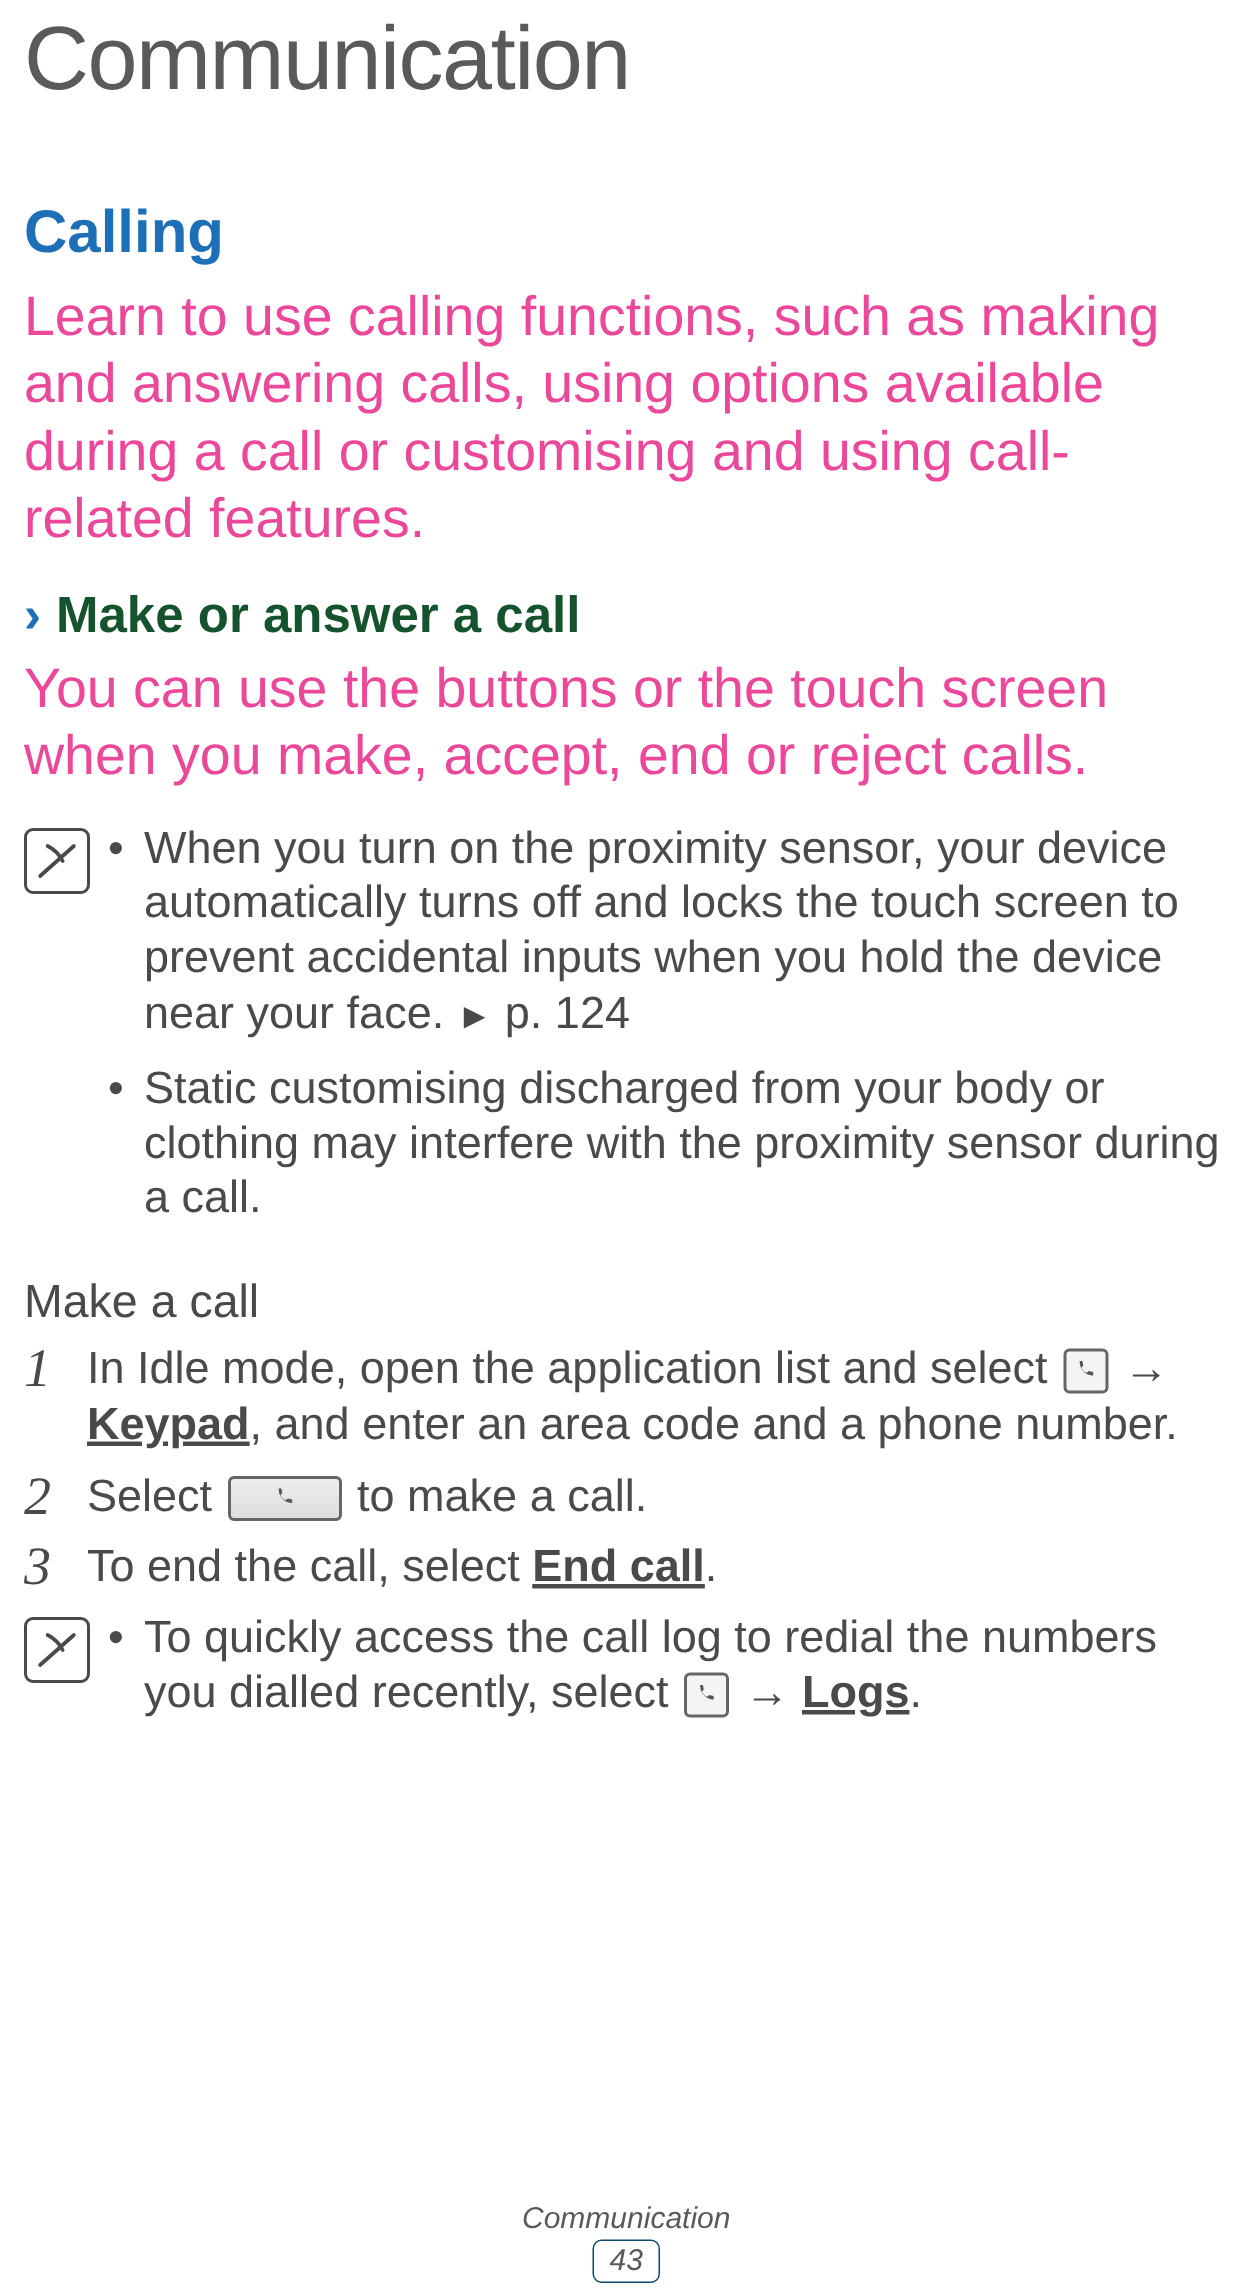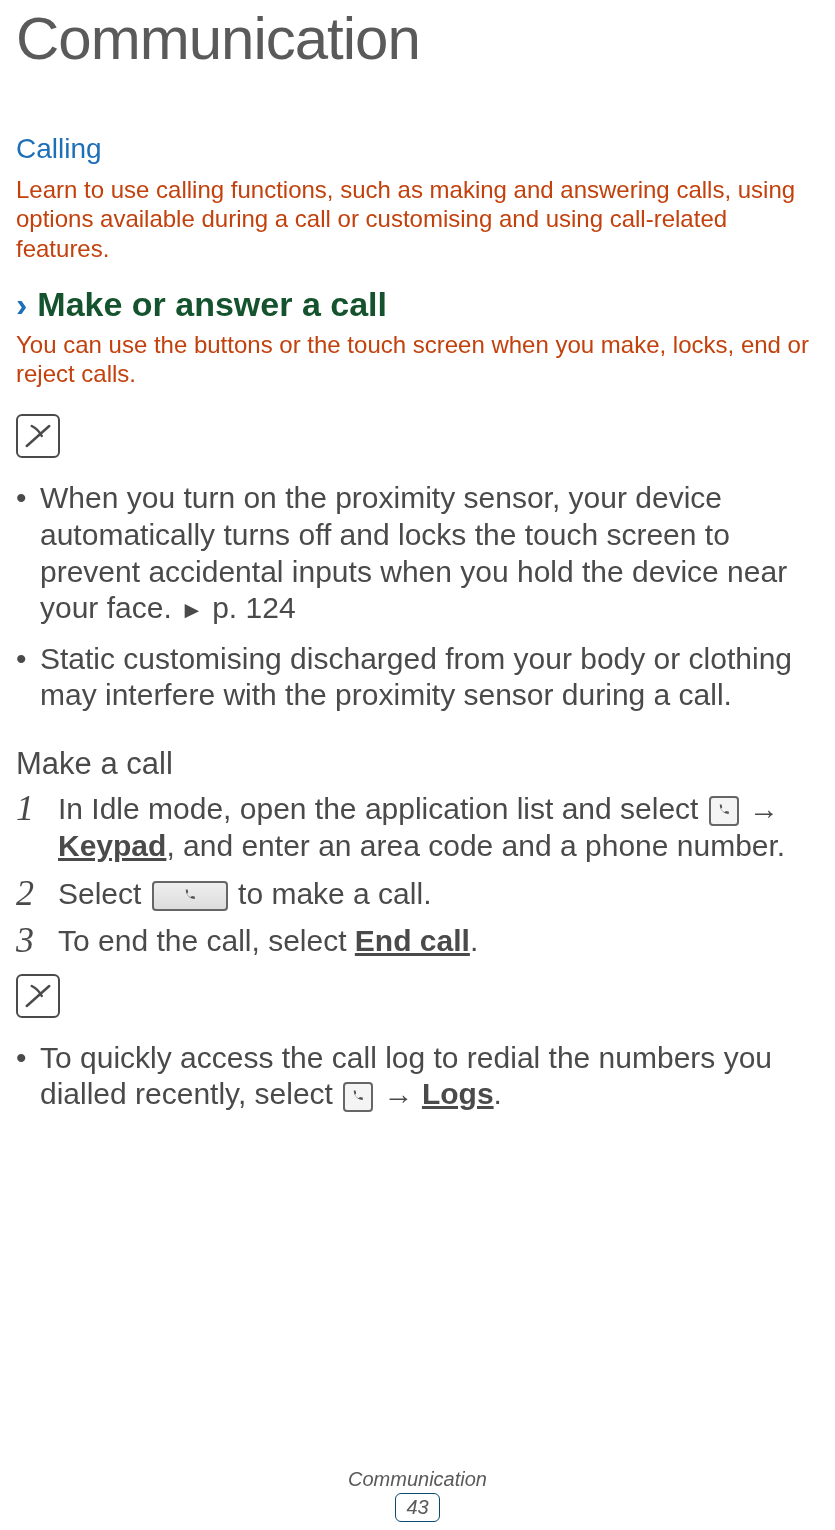--- a/index.html
+++ b/index.html
@@ -26,8 +26,8 @@
     margin-bottom: 60px;
   }
   .section-title {
-    font-size: 28px;
-    font-weight: 400;
+    font-size: 40px;
+    font-weight: 700;
     color: #1d6fb8;
     margin-bottom: 10px;
   }

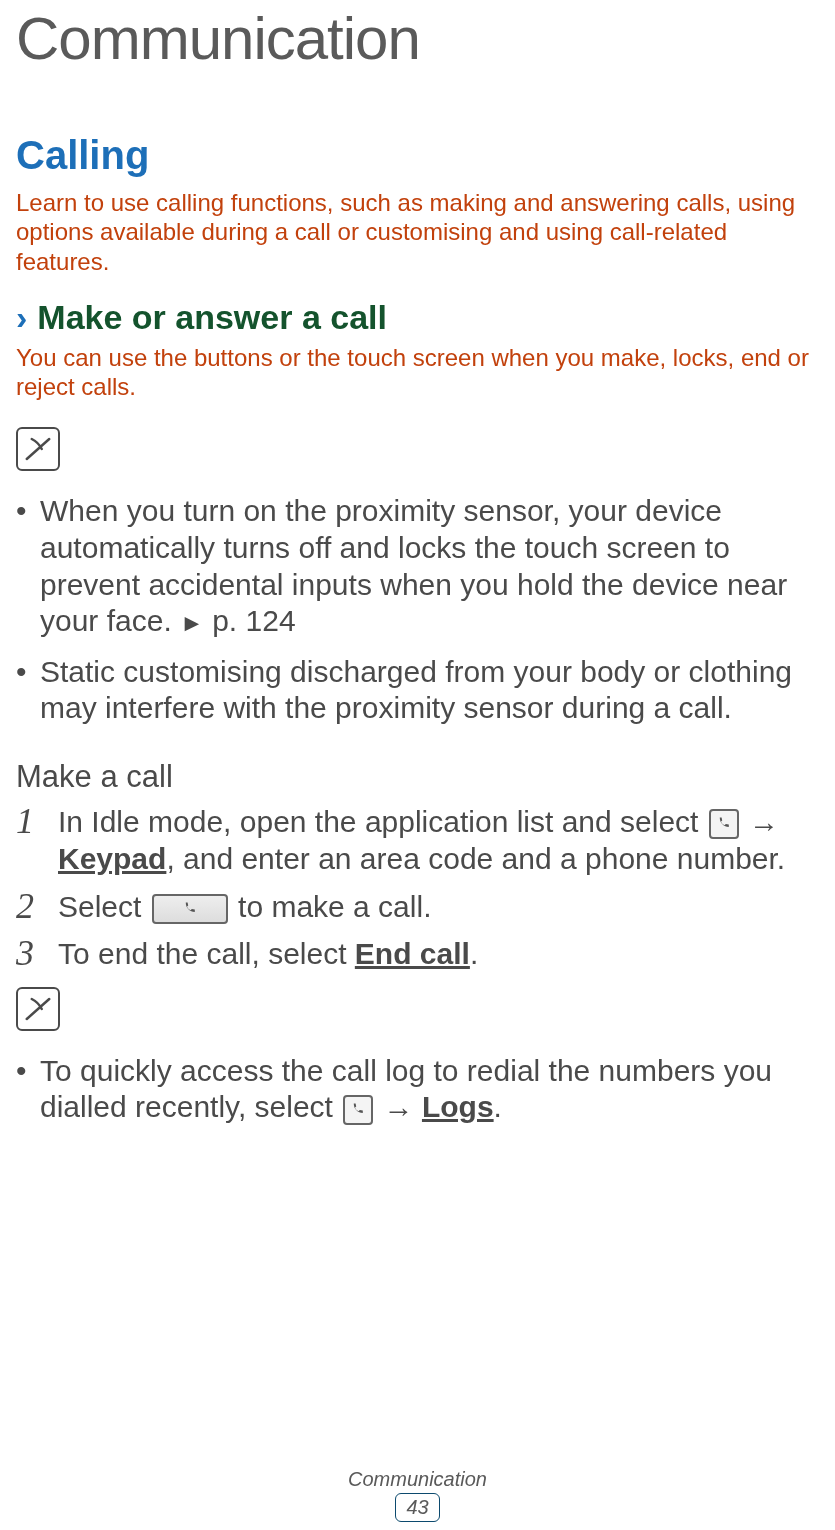--- a/index.html
+++ b/index.html
@@ -32,9 +32,9 @@
     margin-bottom: 10px;
   }
   .body-text {
-    font-size: 24px;
+    font-size: 37px;
     line-height: 1.22;
-    color: #c2410c;
+    color: #ec4899;
     margin-bottom: 22px;
   }
   .sub-heading {

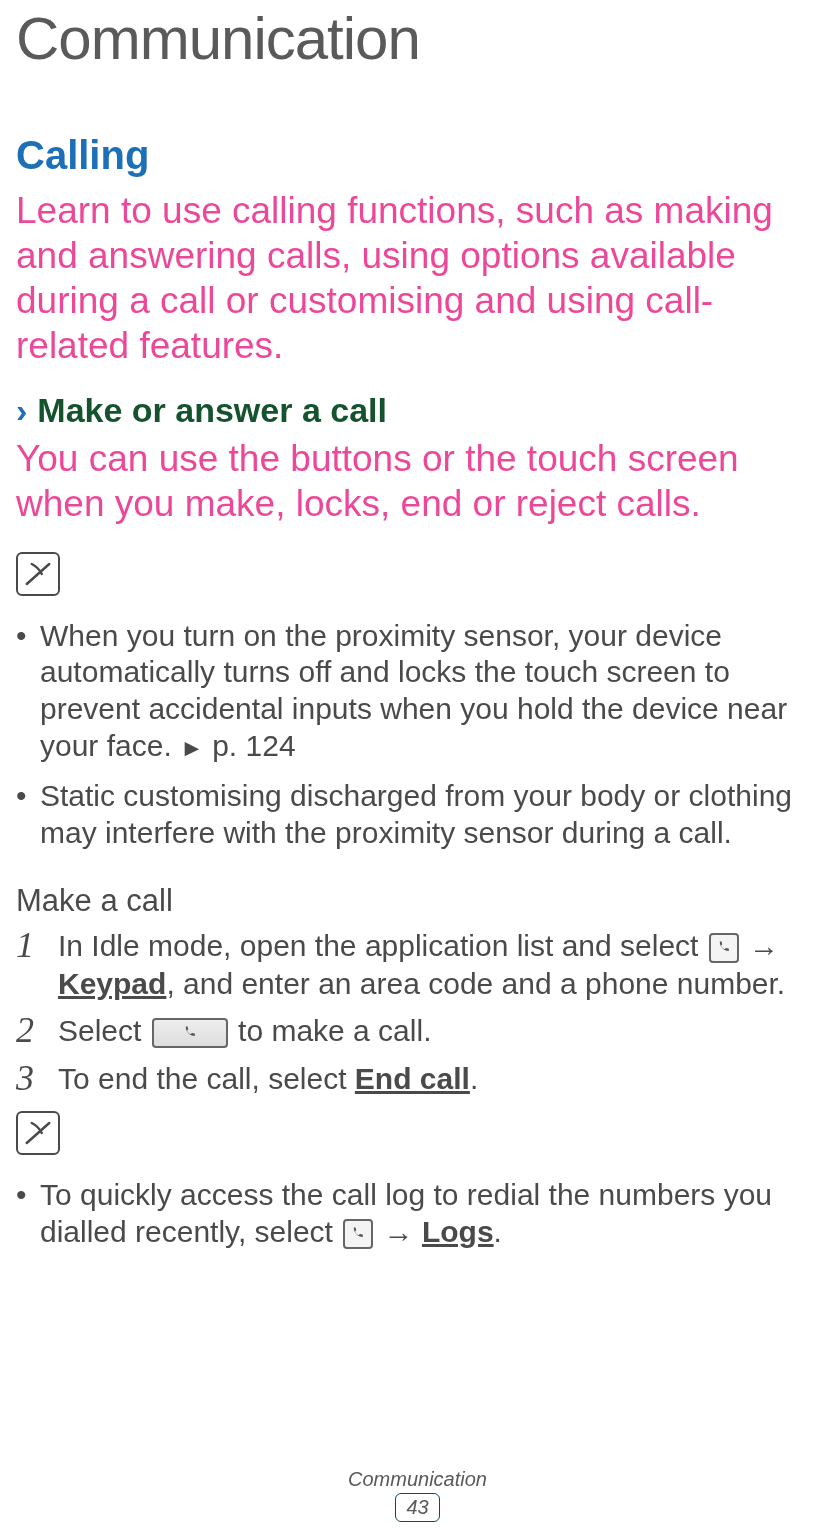--- a/index.html
+++ b/index.html
@@ -190,7 +190,7 @@
     <span class="sub-heading-text">Make or answer a call</span>
   </div>
 
-  <p class="body-text">You can use the buttons or the touch screen when you make, locks, end or reject calls.</p>
+  <p class="body-text">You can use the buttons or the touch screen when you make, accept, end or reject calls.</p>
 
   <div class="note-block">
     <div class="note-icon">

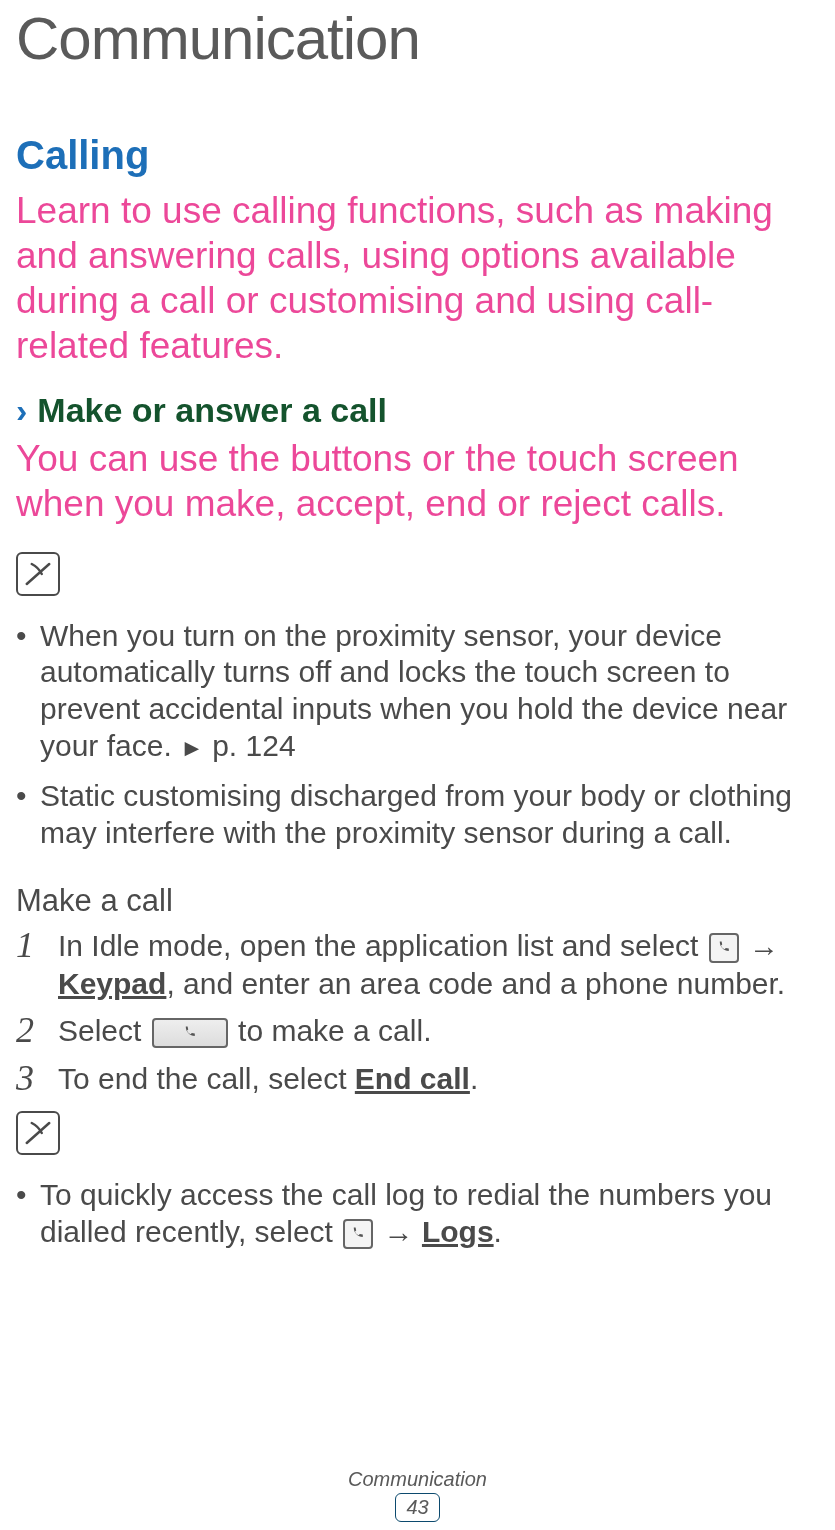--- a/index.html
+++ b/index.html
@@ -57,10 +57,9 @@
   .note-block {
     display: flex;
     align-items: flex-start;
-    gap: 22px;
+    gap: 12px;
     margin-top: 6px;
     margin-bottom: 18px;
-    flex-direction: column;
   }
   .note-icon {
     flex: 0 0 auto;

